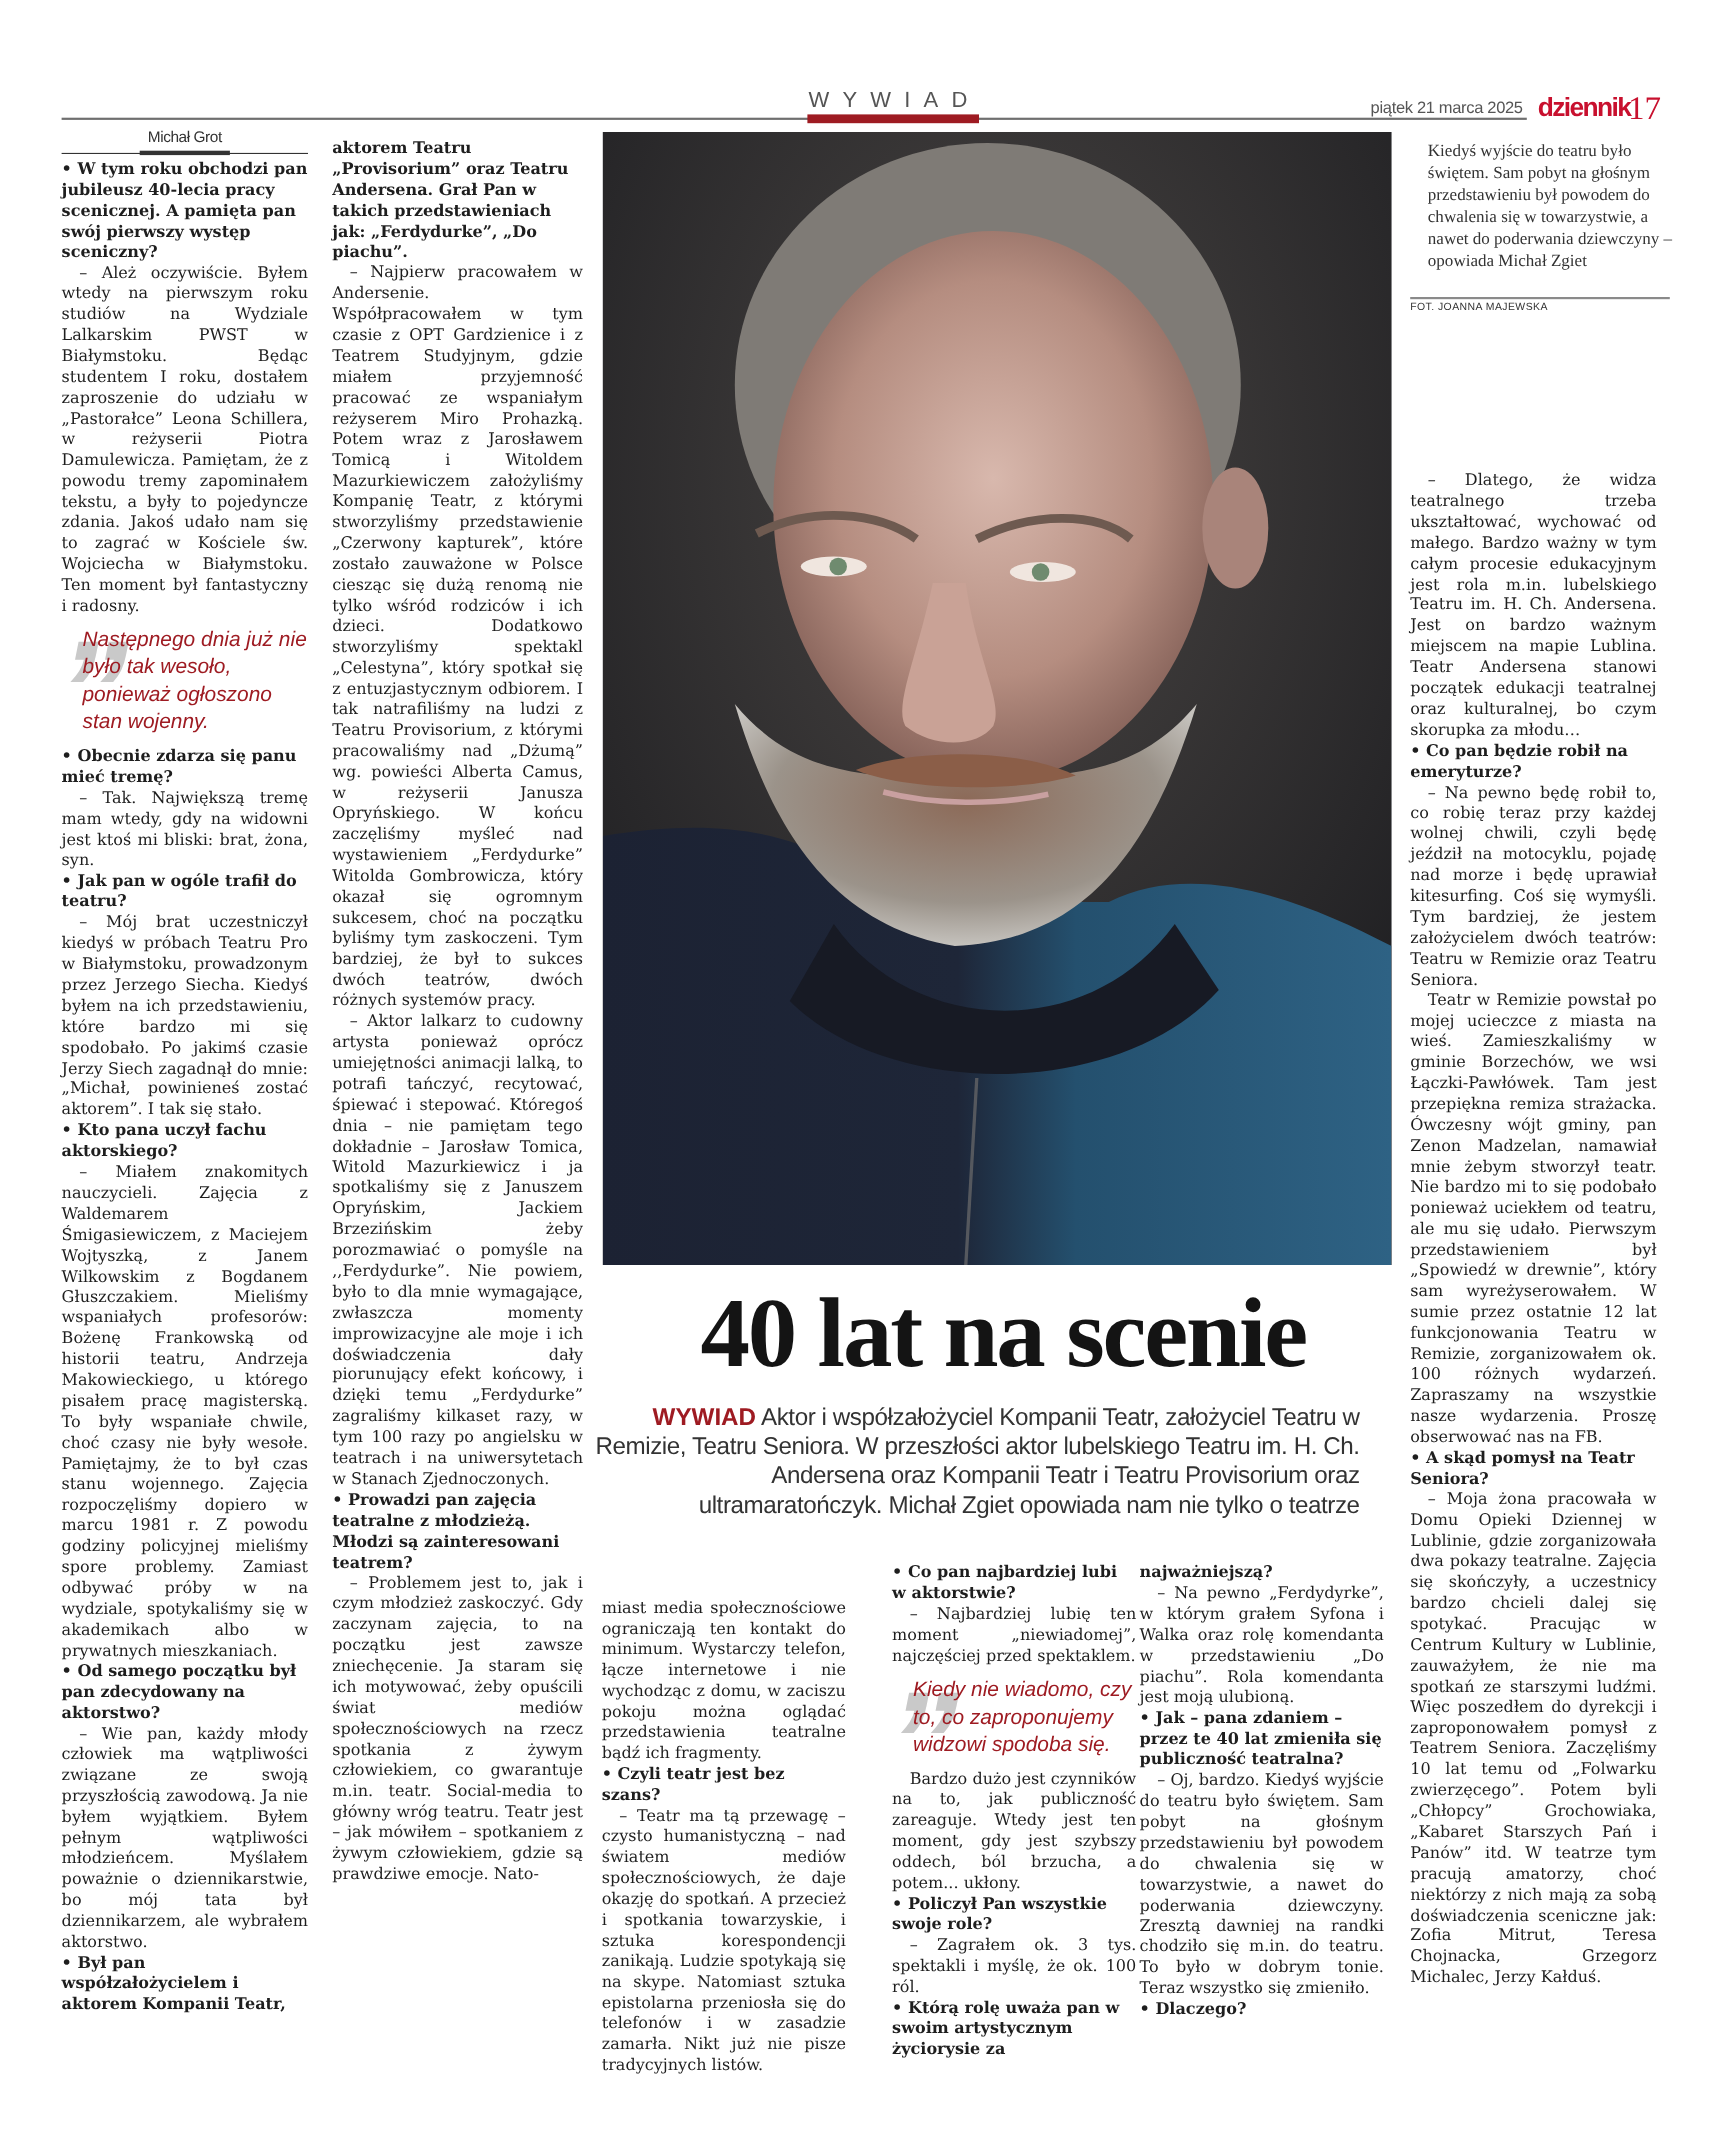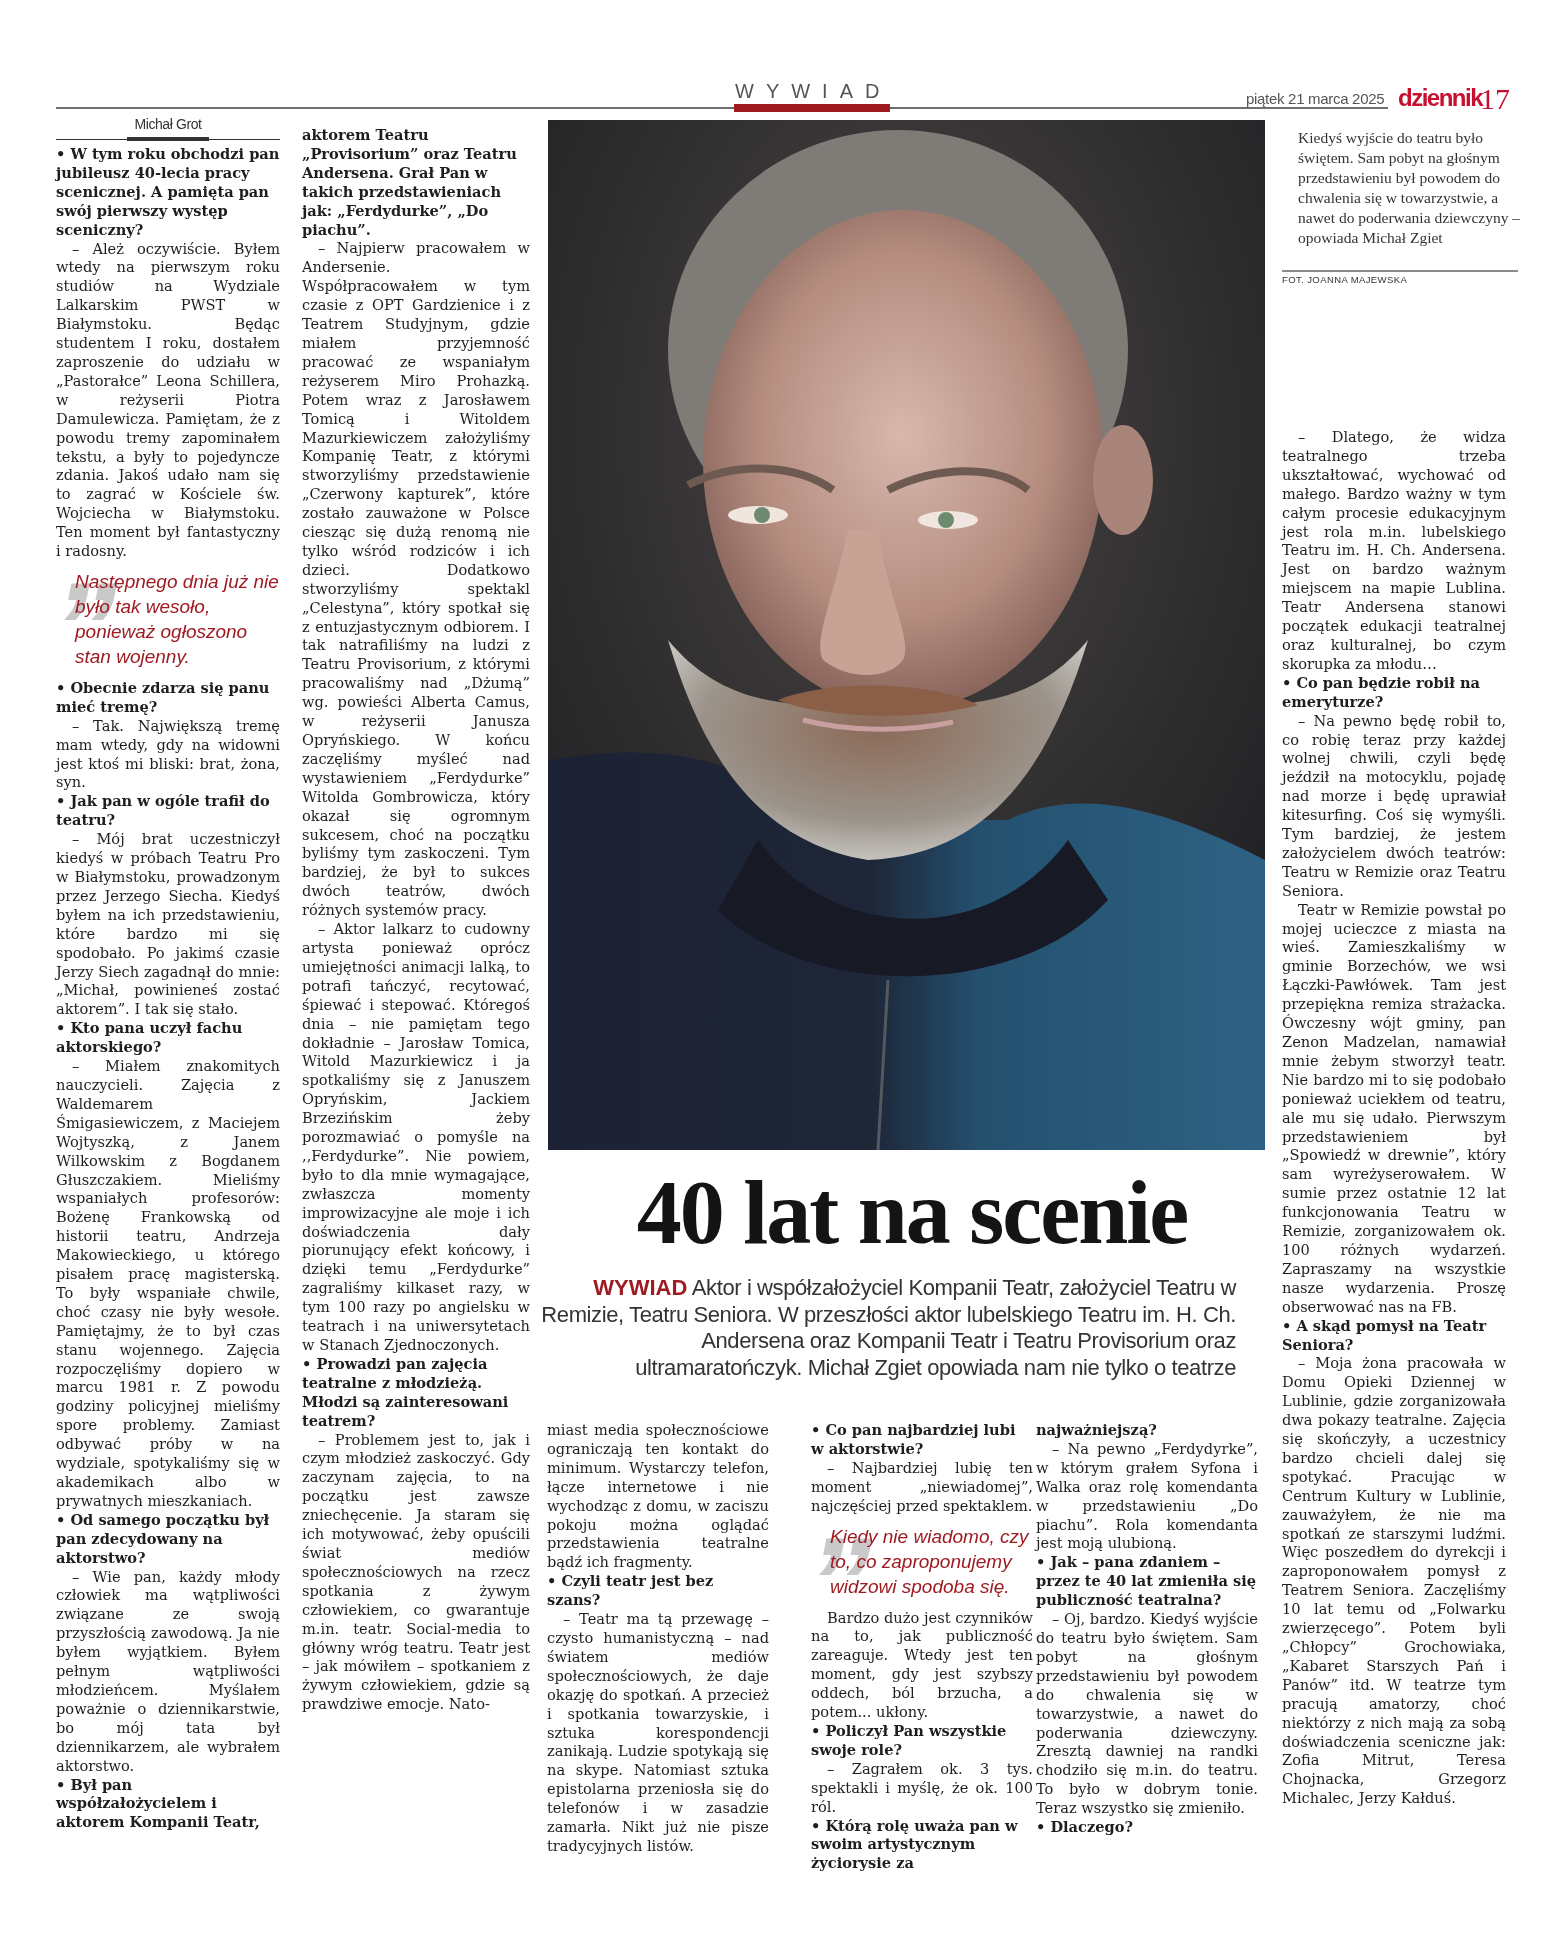--- a/index.html
+++ b/index.html
@@ -22,7 +22,7 @@
   .col { position: absolute; font-size: 14.6px; line-height: 18.9px; text-align: justify; hyphens: auto; }
   .col p { margin: 0; text-indent: 16px; }
   .col p.q { text-indent: 0; font-weight: 700; text-align: left; font-size: 14.6px; }
-  .col p.noind { text-indent: 0; }
+  .col p.noind { text-indent: 0; margin-top: 32px; }
   .c1 { left: 56px; top: 145px; width: 224px; }
   .c2 { left: 302px; top: 126px; width: 228px; }
   .c3 { left: 547px; top: 1421px; width: 222px; }

